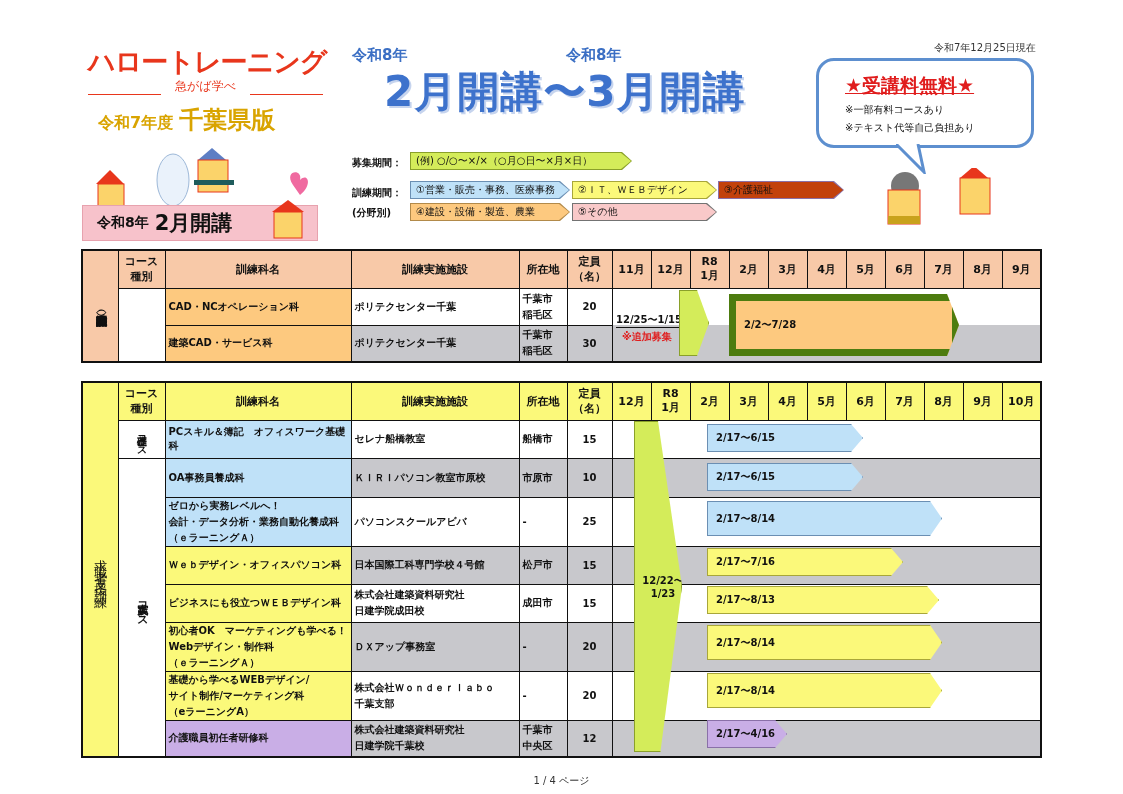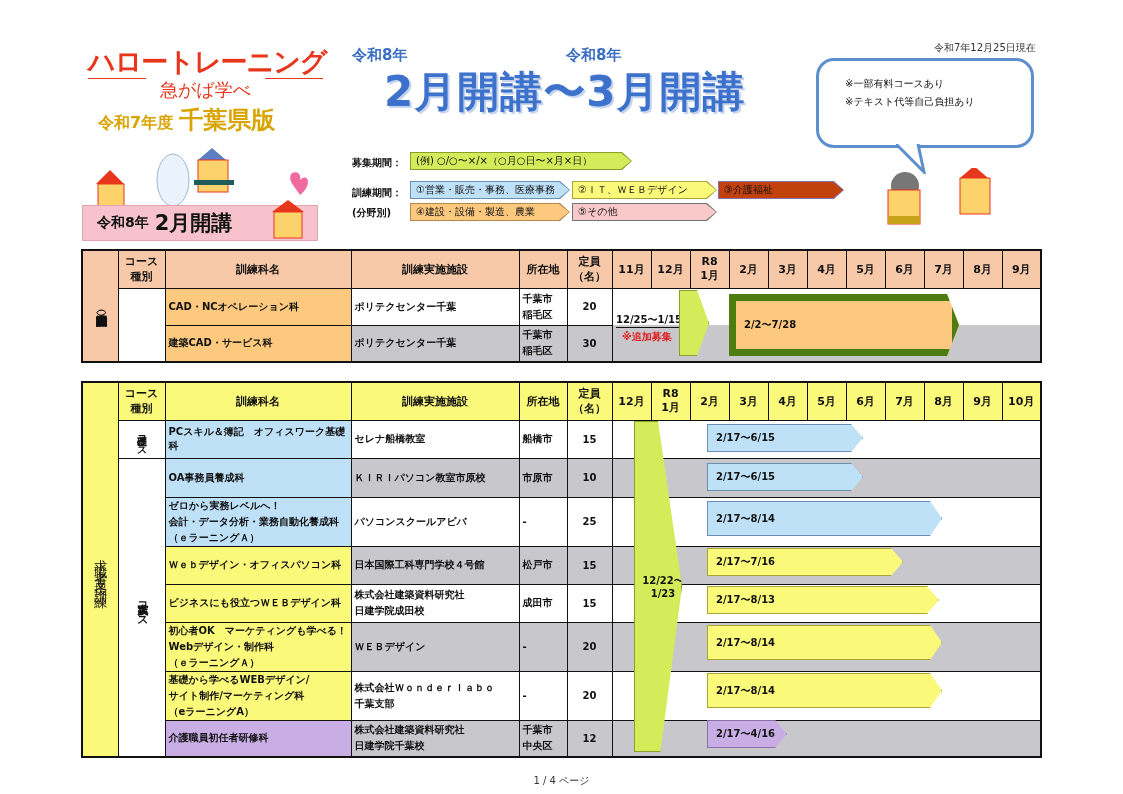--- a/index.html
+++ b/index.html
@@ -6,7 +6,7 @@
 body{width:1123px;height:794px;background:#fff;font-family:"DejaVu Sans","Liberation Sans",sans-serif;position:relative;overflow:hidden;color:#111}
 .abs{position:absolute}
 .logo-title{left:88px;top:44px;font-size:27px;font-weight:bold;color:#e8361c;letter-spacing:-1px;white-space:nowrap}
-.logo-sub{left:88px;top:78px;width:235px;font-size:18px;color:#e8361c;text-align:center;display:flex;align-items:flex-start;gap:14px}
+.logo-sub{left:88px;top:78px;width:235px;font-size:12px;color:#e8361c;text-align:center;display:flex;align-items:flex-end;gap:14px}
 .logo-sub .ln{flex:1;height:1px;background:#e8361c}
 .logo-year{left:98px;top:104px;font-size:16px;font-weight:bold;color:#d9a400;white-space:nowrap}
 .logo-year b{font-size:24px;margin-left:6px}

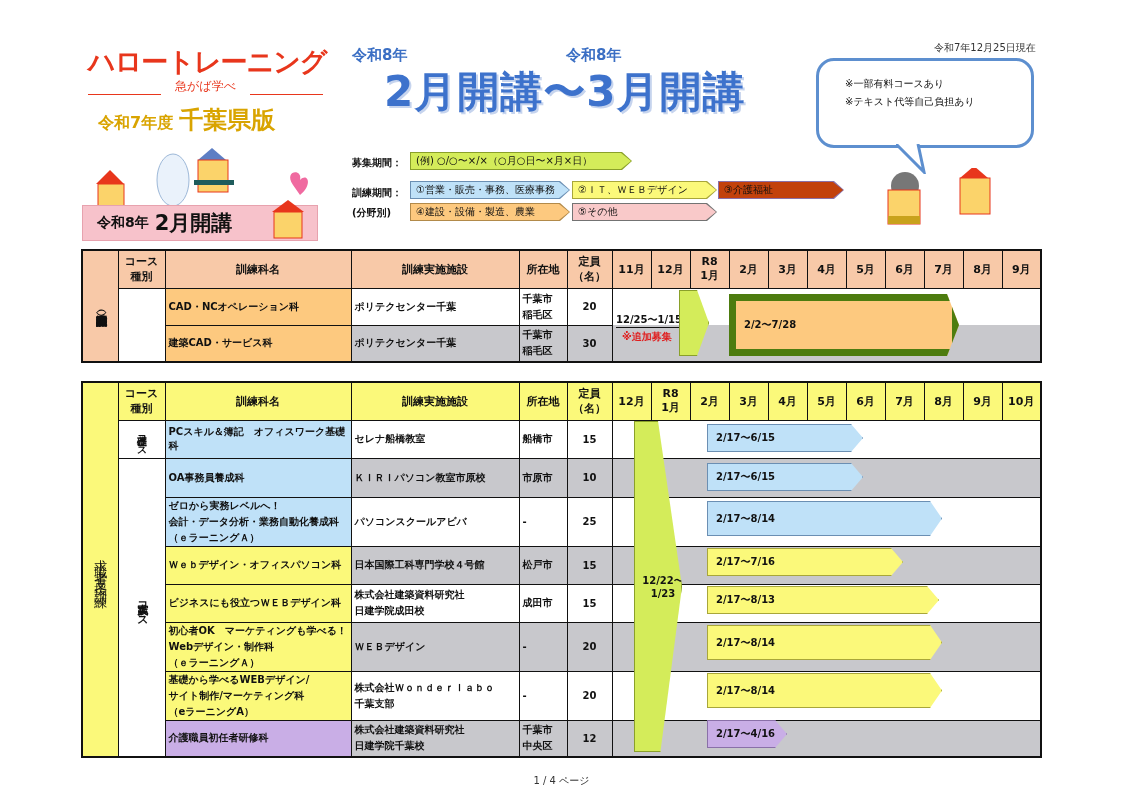--- a/index.html
+++ b/index.html
@@ -70,6 +70,7 @@
 <div class="abs date-now">令和7年12月25日現在</div>
 
 <div class="abs bubble">
+  <div class="ttl">★受講料無料★</div>
   <div class="n">※一部有料コースあり</div>
   <div class="n">※テキスト代等自己負担あり</div>
 </div>

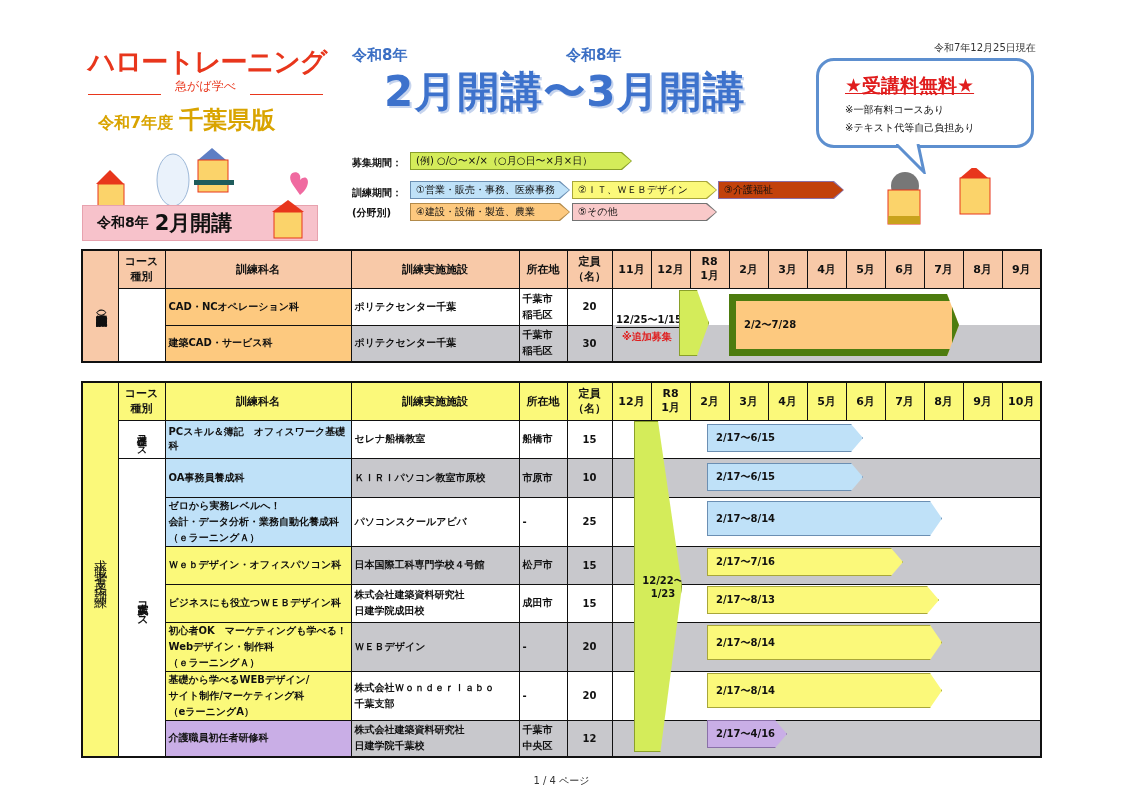--- a/index.html
+++ b/index.html
@@ -272,7 +272,7 @@
     <td style="background:#fbf97a;white-space:pre-line;line-height:16px">初心者OK　マーケティングも学べる！
 Webデザイン・制作科
 （ｅラーニングＡ）</td>
-    <td class="grey">ＷＥＢデザイン</td>
+    <td class="grey">ＤＸアップ事務室</td>
     <td class="grey">-</td>
     <td class="grey ctr">20</td>
     <td colspan="11" class="grey"></td>

